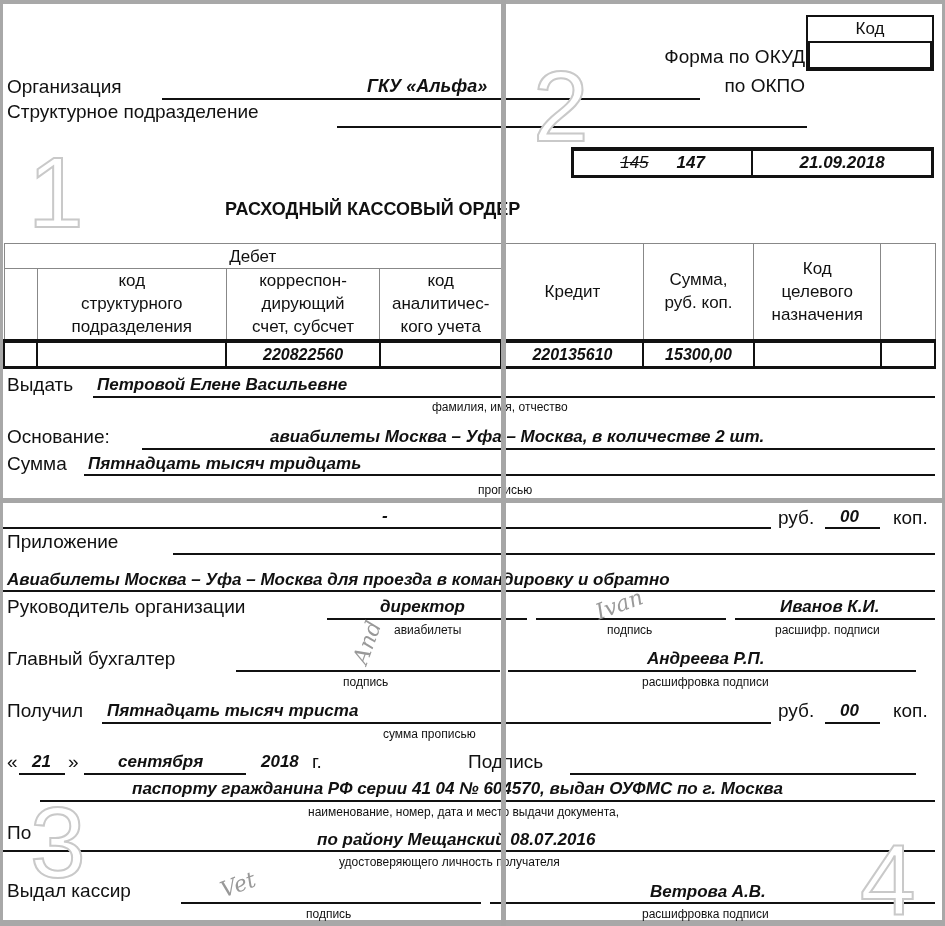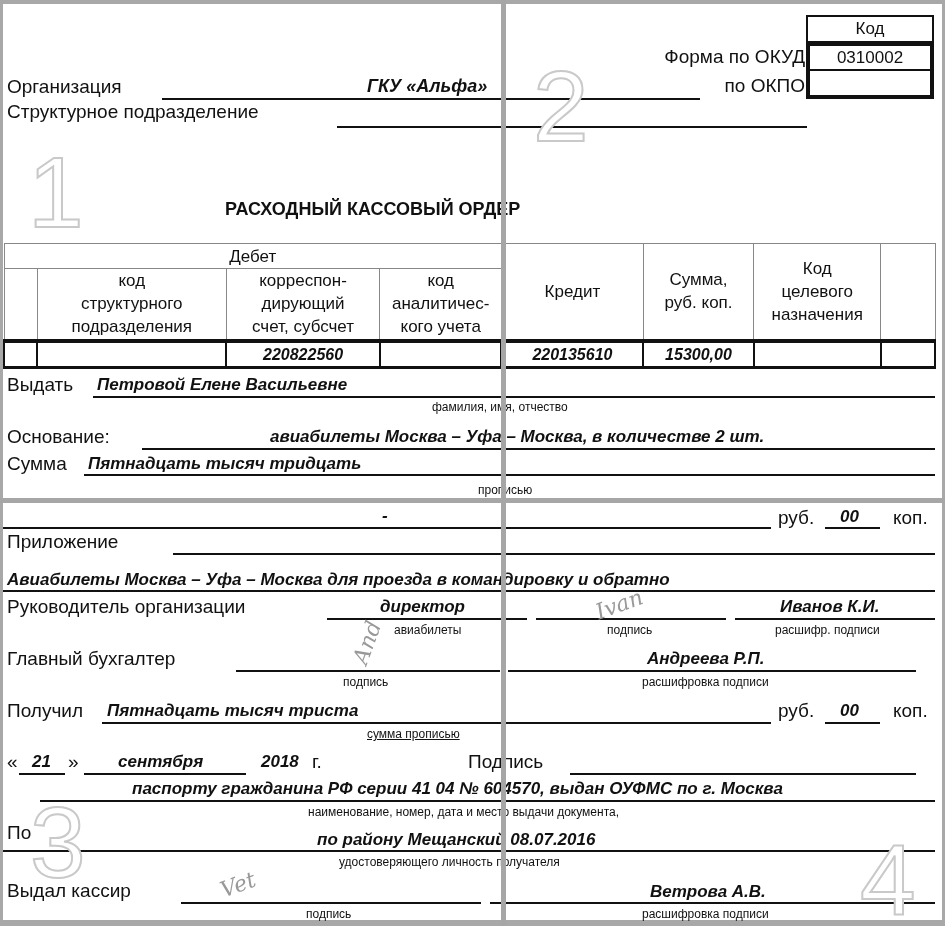--- a/index.html
+++ b/index.html
@@ -56,7 +56,6 @@
 
 <div class="codebox">
   <div class="c">Код</div>
-  <div class="c thick first-thick">0310002</div>
   <div class="c thick c-last"></div>
 </div>
 <div class="abs lbl" style="right:140px; top:46px;">Форма по ОКУД</div>

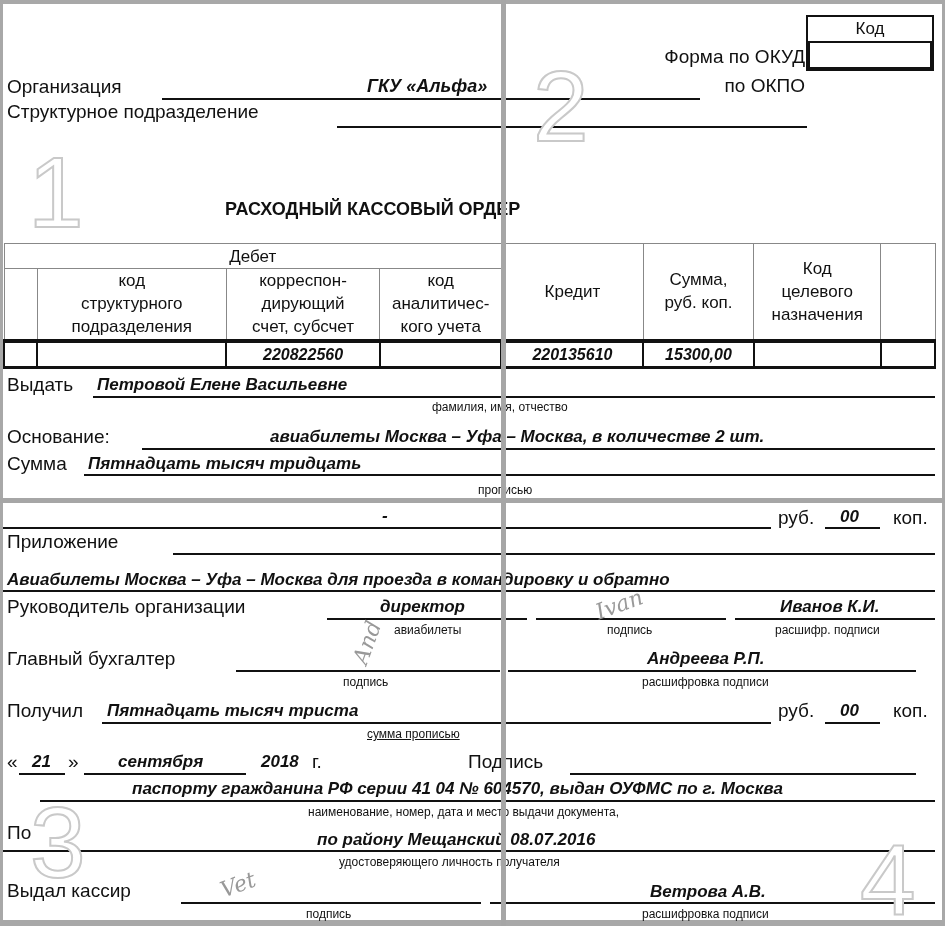--- a/index.html
+++ b/index.html
@@ -71,6 +71,10 @@
 
 <table class="doctab">
   <tbody>
+  <tr class="row">
+    <td><span class="strike">145</span><span>147</span></td>
+    <td>21.09.2018</td>
+  </tr>
 </tbody>
   </table>
 

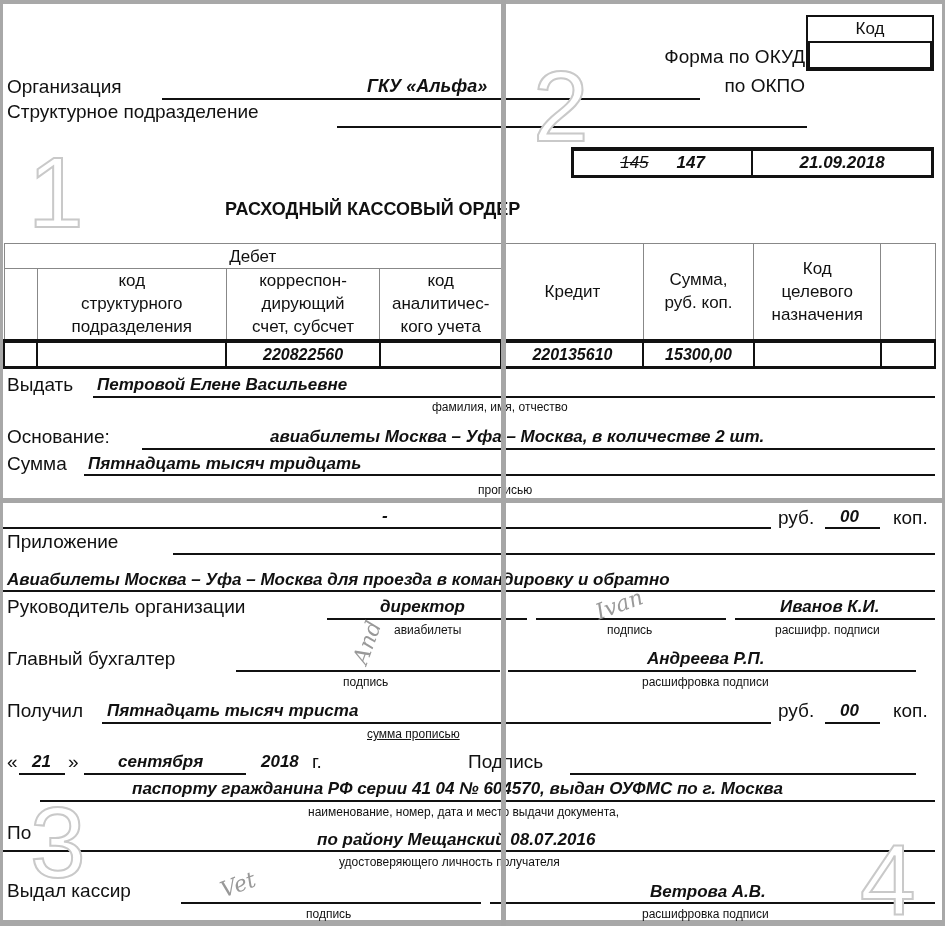--- a/index.html
+++ b/index.html
@@ -154,7 +154,7 @@
 <div class="abs lbl" style="left:7px; top:700px;">Получил</div>
 <div class="abs val" style="left:107px; top:701px;">Пятнадцать тысяч триста</div>
 <div class="line" style="left:102px; top:722px; width:669px;"></div>
-<div class="abs cap" style="left:367px; top:727px;text-decoration:underline;">сумма прописью</div>
+<div class="abs cap" style="left:383px; top:727px;">сумма прописью</div>
 <div class="abs lbl" style="left:778px; top:700px;">руб.</div>
 <div class="abs val" style="left:840px; top:701px;">00</div>
 <div class="line" style="left:825px; top:722px; width:55px;"></div>

